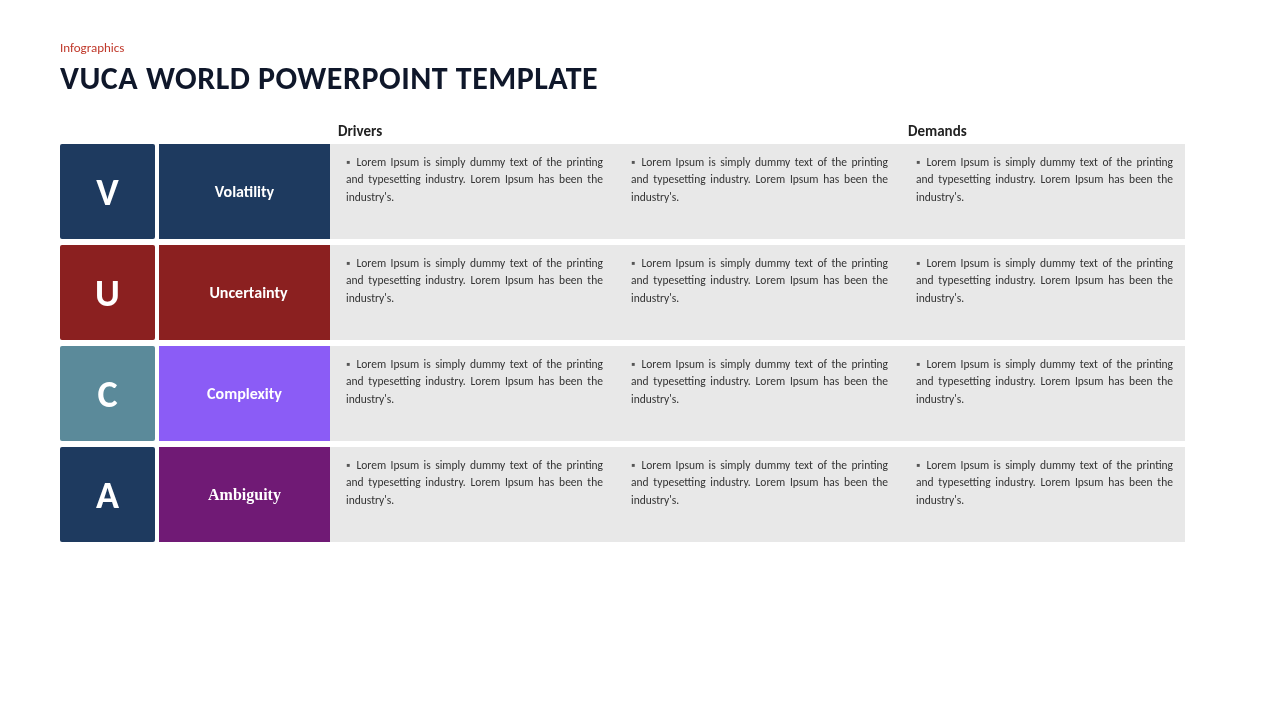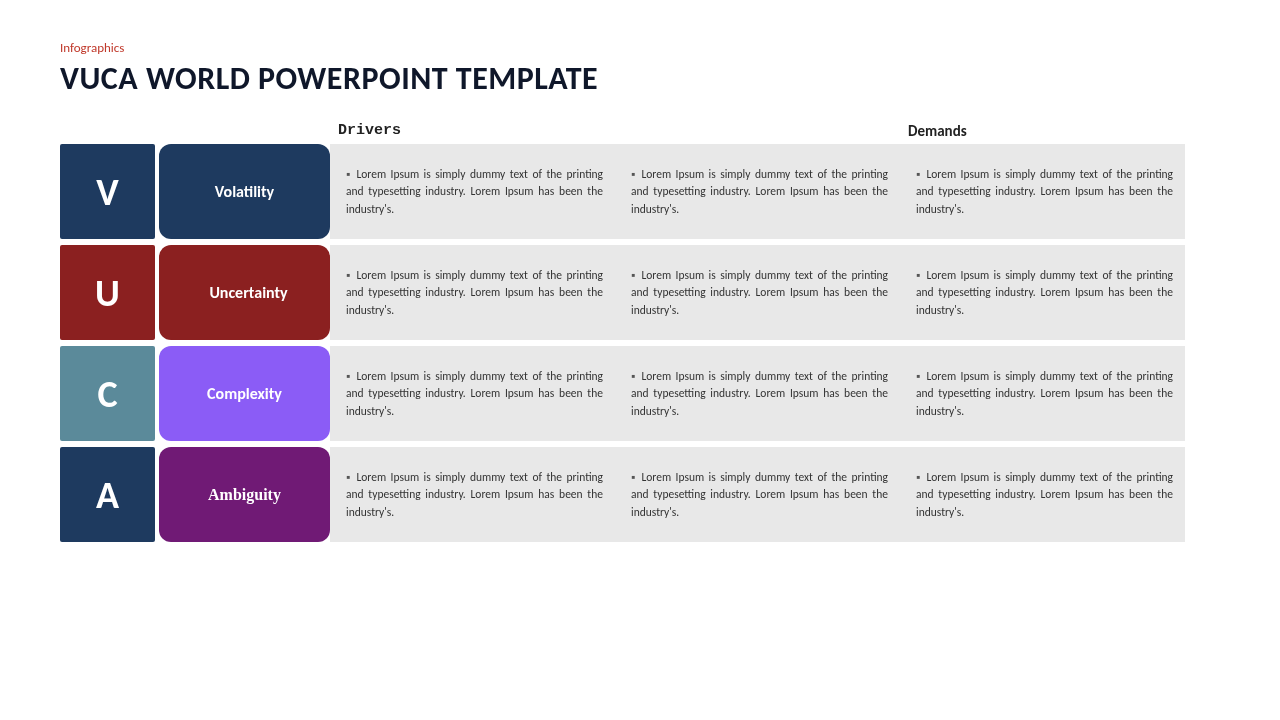--- a/index.html
+++ b/index.html
@@ -47,7 +47,7 @@
       text-align: left;
       padding-left: 8px;
     }
-    .col-header.drivers { grid-column: 3; font-family: Liberation Mono, monospace; }
+    .col-header.drivers { grid-column: 3; }
     .col-header.effects { grid-column: 4; }
     .col-header.demands { grid-column: 5; }
     .rows-container {

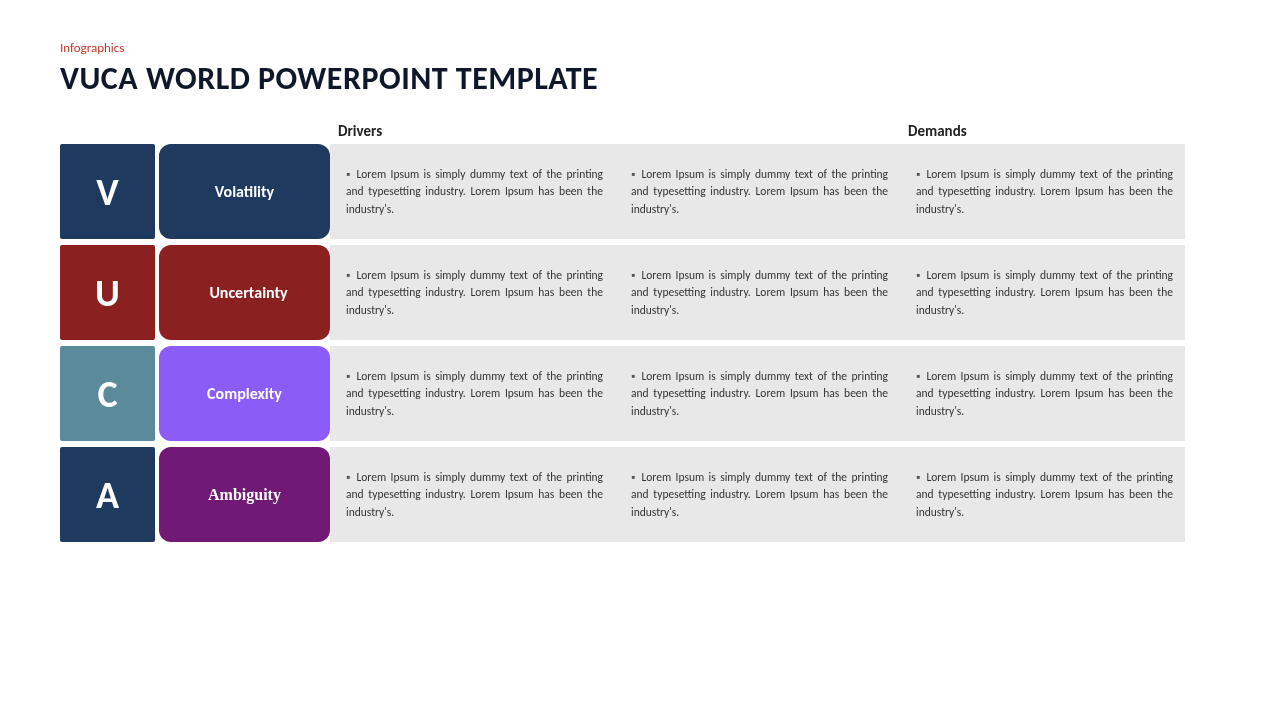--- a/index.html
+++ b/index.html
@@ -82,7 +82,7 @@
     }
     .cell-text {
       background: #e8e8e8;
-      padding: 22px 12px 10px 16px;
+      padding: 10px 12px 10px 16px;
       font-size: 11.5px;
       color: #333;
       line-height: 1.5;

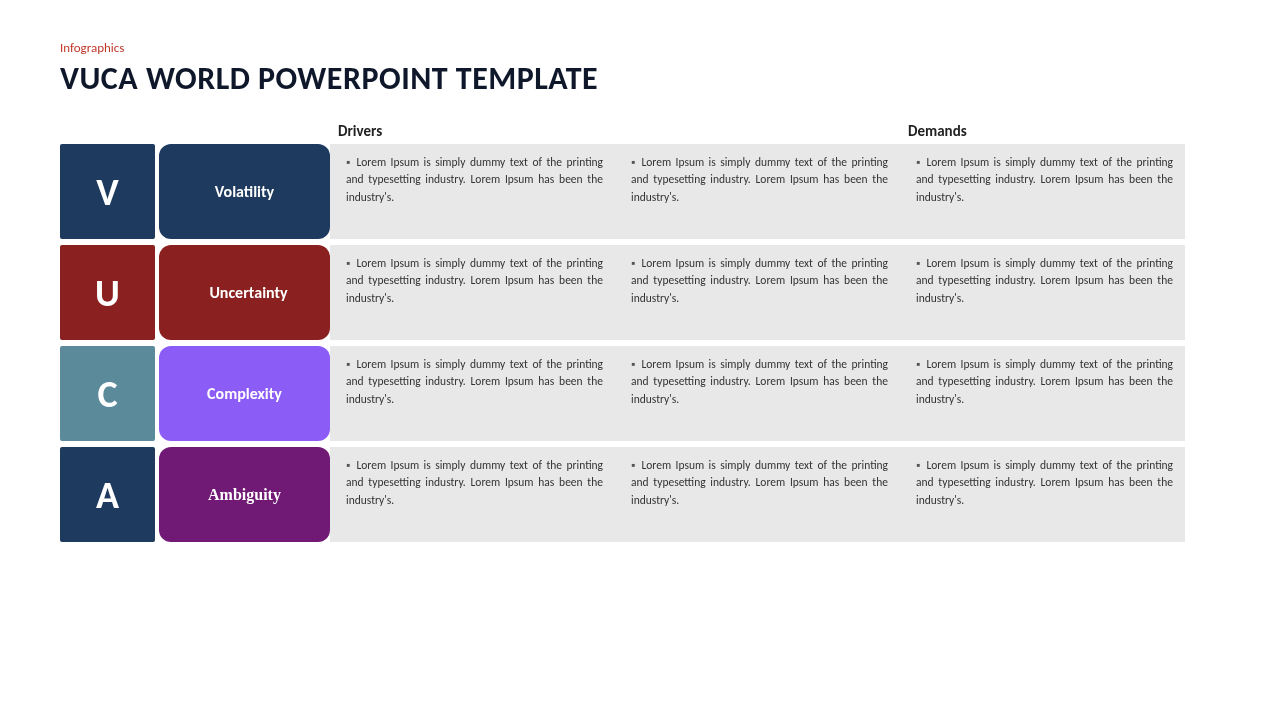--- a/index.html
+++ b/index.html
@@ -77,7 +77,7 @@
       font-size: 16px;
       font-weight: 700;
       color: #ffffff;
-      border-radius: 12px;
+      border-radius: 0;
       margin-left: 4px;
     }
     .cell-text {

